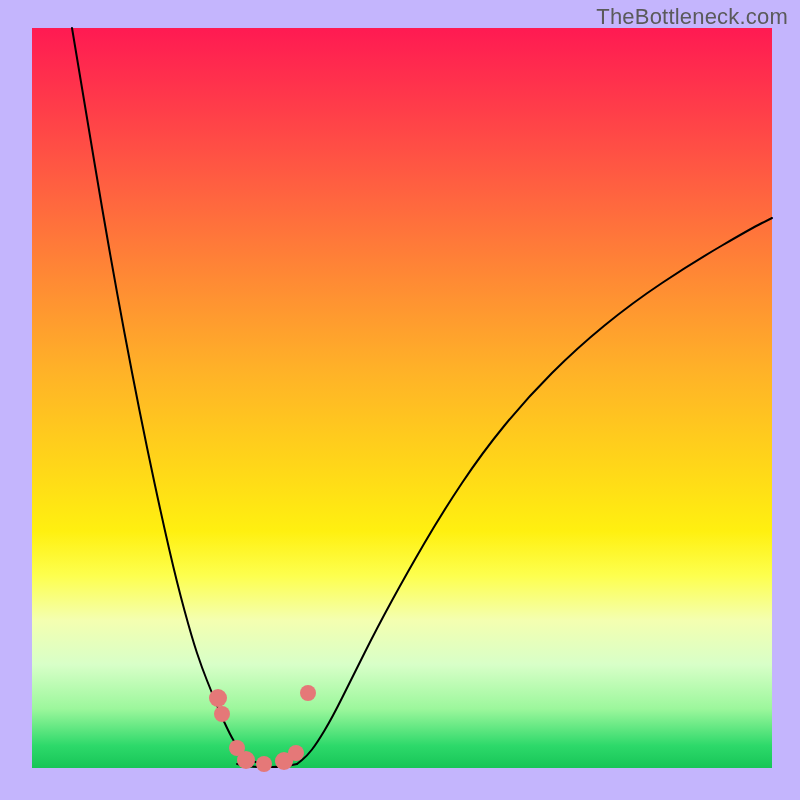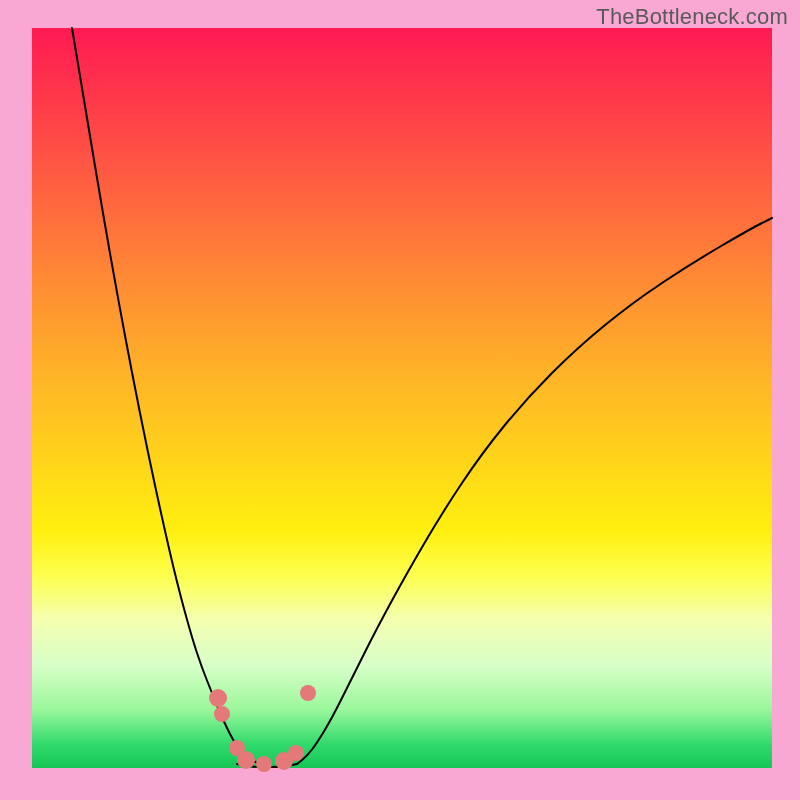--- a/index.html
+++ b/index.html
@@ -14,7 +14,7 @@
     position: relative;
     width: 800px;
     height: 800px;
-    background: #f9a8d4;
+    background: #c4b5fd;
   }
   .plot-area {
     position: absolute;

